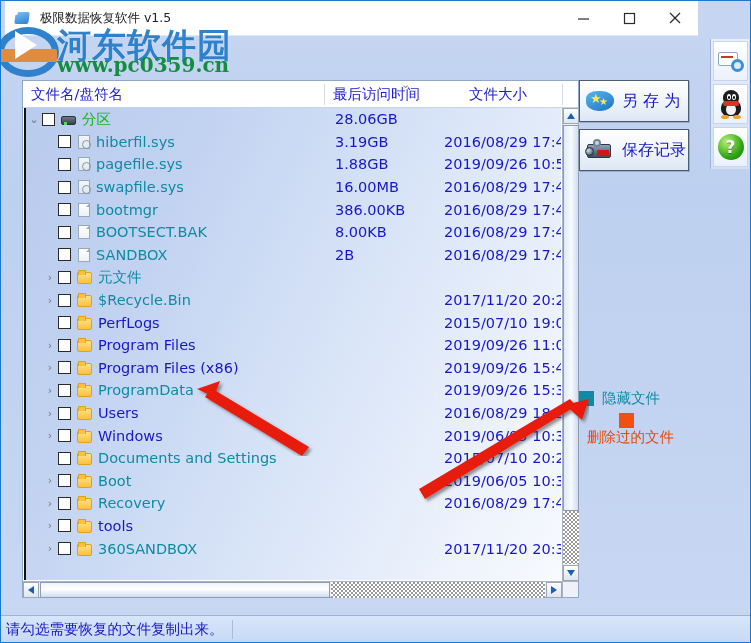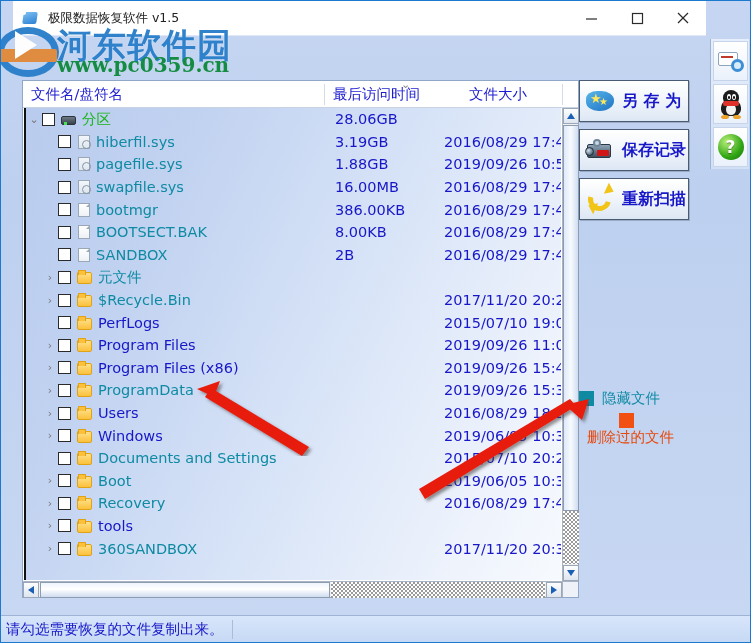--- a/index.html
+++ b/index.html
@@ -18,7 +18,7 @@
   }
   
   #titlebar {
-    position:absolute; left:12px; top:0; width:693px; height:35px;
+    position:absolute; left:4px; top:0; width:693px; height:35px;
     background:#ffffff;
     display:flex; align-items:center;
     border-bottom:1px solid #dfe8f4;

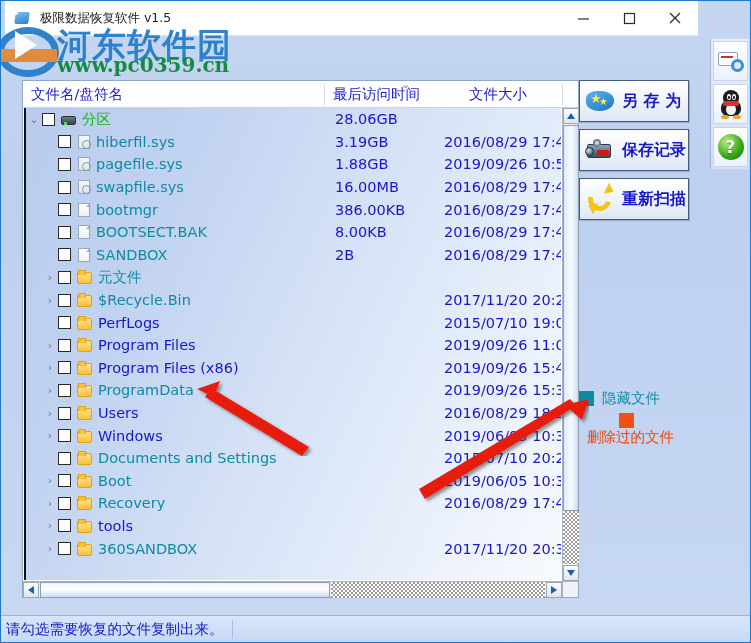--- a/index.html
+++ b/index.html
@@ -221,7 +221,6 @@
   .abtn .blabel{
     margin-left:7px;font-size:16px;color:#1717c8;white-space:nowrap;
     font-family:"DejaVu Sans","Liberation Sans",sans-serif;
-    font-weight:bold;
   }
   #btn-saveas{top:79px;}
   #btn-saverec{top:128px;}

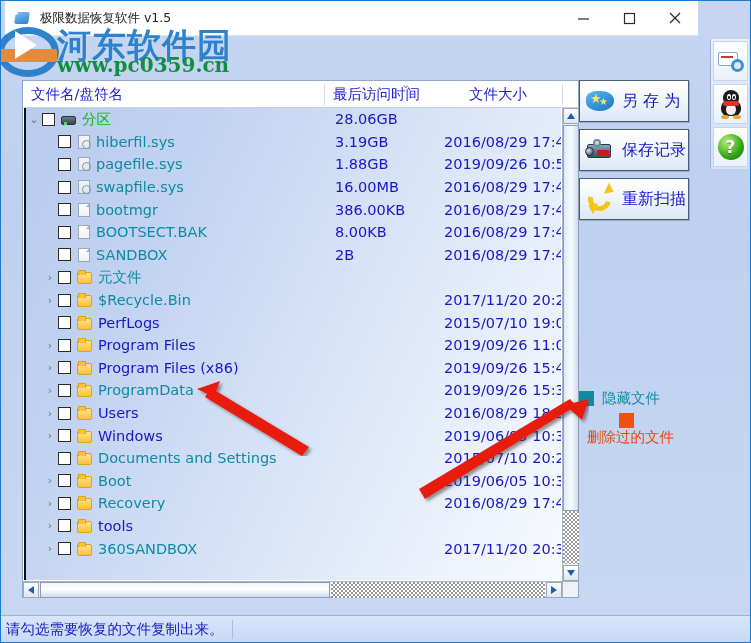--- a/index.html
+++ b/index.html
@@ -621,14 +621,6 @@
     <div class="blabel">保存记录</div>
   </div>
 
-  <div class="abtn" id="btn-rescan">
-    <div class="bicon" id="ic-rescan">
-      <div class="ring"></div>
-        <div class="a1"></div>
-        <div class="a2"></div>
-    </div>
-    <div class="blabel">重新扫描</div>
-  </div>
 
   <div class="legend-item" id="leg-hidden">
     <div class="leg-sw" id="sw-hidden"></div>

